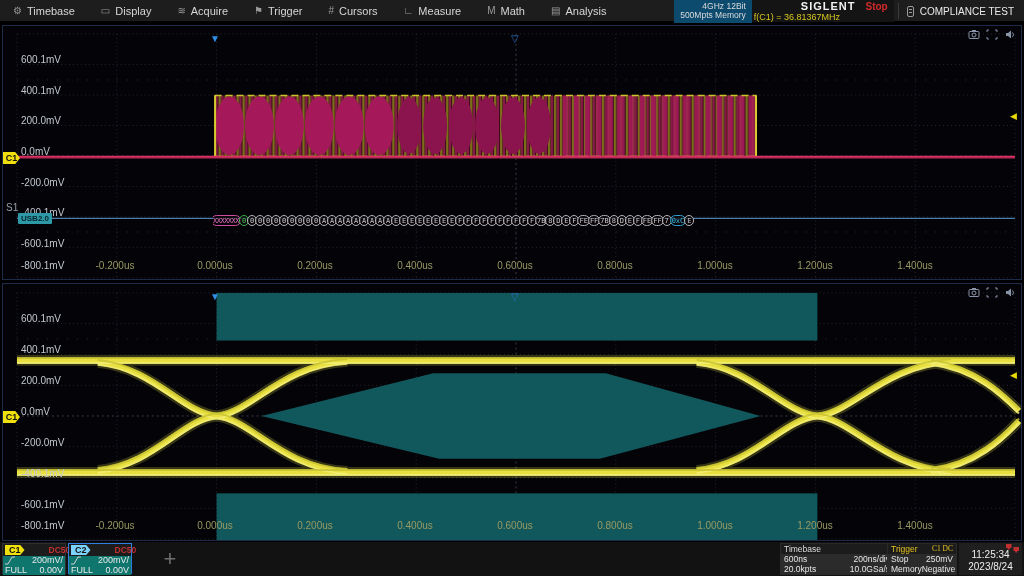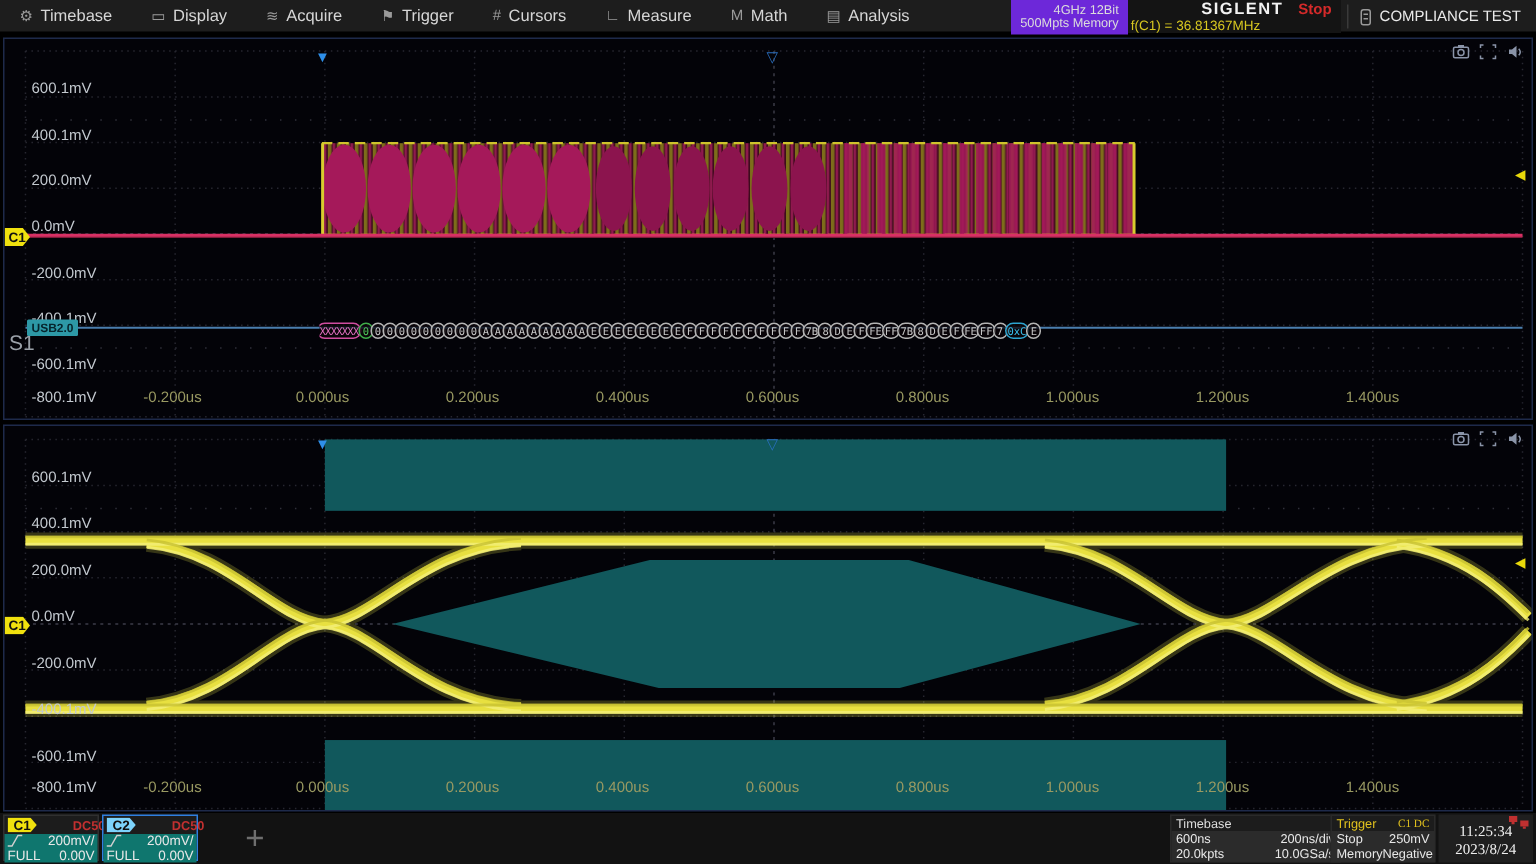--- a/index.html
+++ b/index.html
@@ -15,7 +15,7 @@
   .mi-icon { color:#9a9a9a; font-size:10px; }
   #hdr-right { position:absolute; right:0; top:0; height:22px; display:flex; align-items:center; }
   #sysinfo { text-align:right; color:#dcdcdc; font-size:8.5px; line-height:9.5px;
-             background:#6d28d9; padding:1px 6px; height:24px; display:flex;
+             background:#0c4a6e; padding:1px 6px; height:24px; display:flex;
              flex-direction:column; justify-content:center; }
   #brandblk { background:#141414; height:22px; padding:0 6px 0 2px; display:flex;
               flex-direction:column; justify-content:center; }

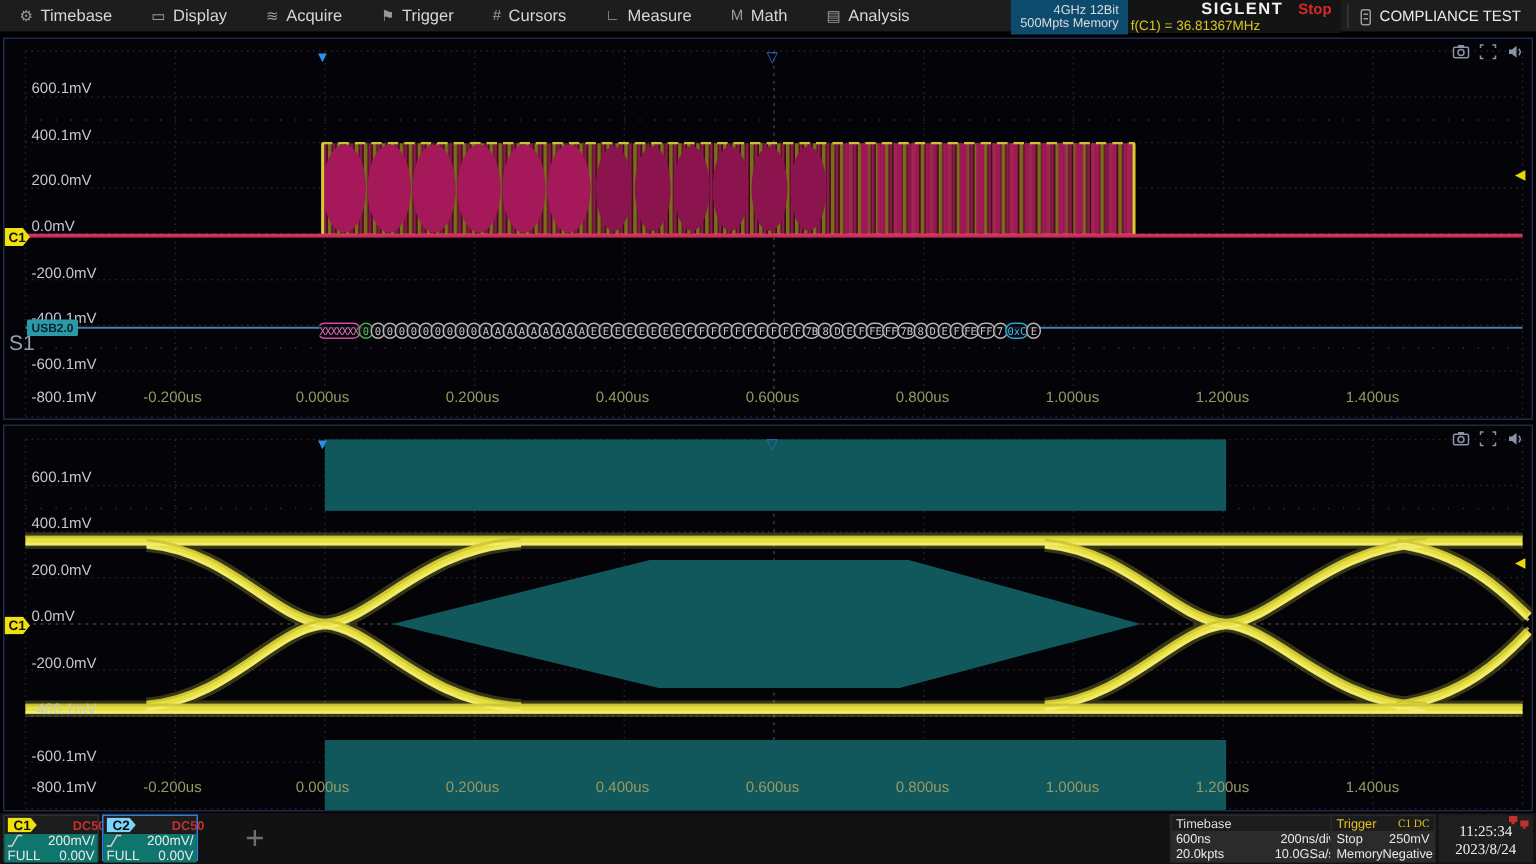--- a/index.html
+++ b/index.html
@@ -51,7 +51,7 @@
   .corner-icons svg { display:block; }
 
   
-  #s1-label { position:absolute; left:3px; top:194px; color:#9aa0a8; font-size:14px; }
+  #s1-label { position:absolute; left:3px; top:176px; color:#9aa0a8; font-size:10px; }
   #usb-badge { position:absolute; left:15px; top:187px; background:#2d98a6; color:#06242c;
                font-size:8px; font-weight:bold; padding:1px 3px; border-radius:1px; }
   #decode-row { position:absolute; left:210px; top:188px; width:552px; height:13px;

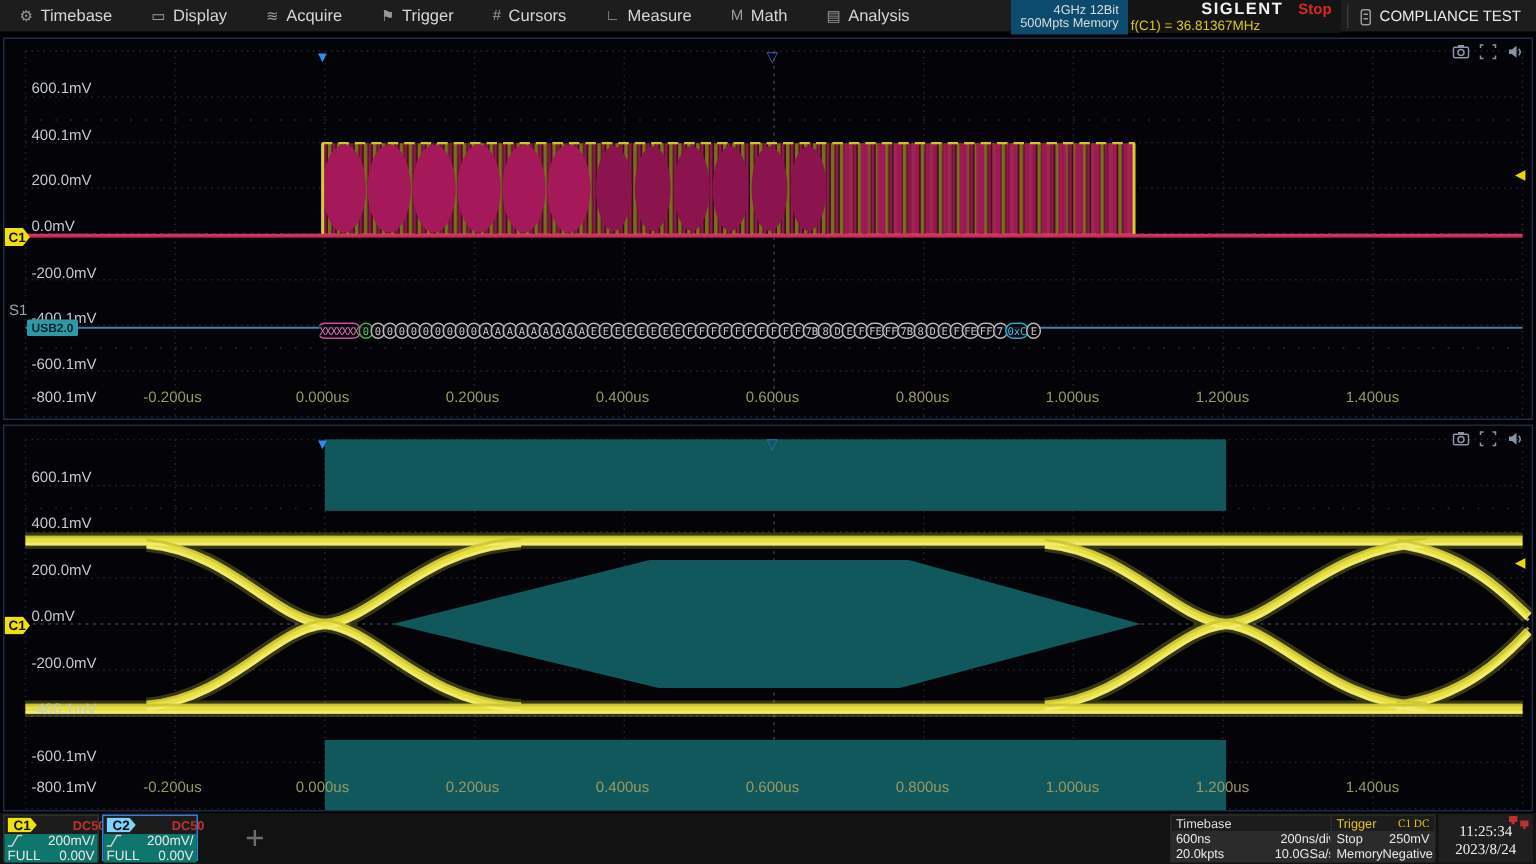--- a/index.html
+++ b/index.html
@@ -86,7 +86,7 @@
   .ib-rows { background:#2b2b2b; padding:0 3px; }
   .ib-line { display:flex; justify-content:space-between; line-height:10px; }
   #dtbox { text-align:center; color:#eee; font-size:10px; line-height:12px; padding-top:6px;
-           position:absolute; top:1px; height:32px; background:#1f1f1f;font-family:Liberation Serif, serif; }
+           position:absolute; top:1px; height:32px; background:#1f1f1f; }
   #lan-icon { position:absolute; right:2px; top:1px; }
 </style>
 </head>

